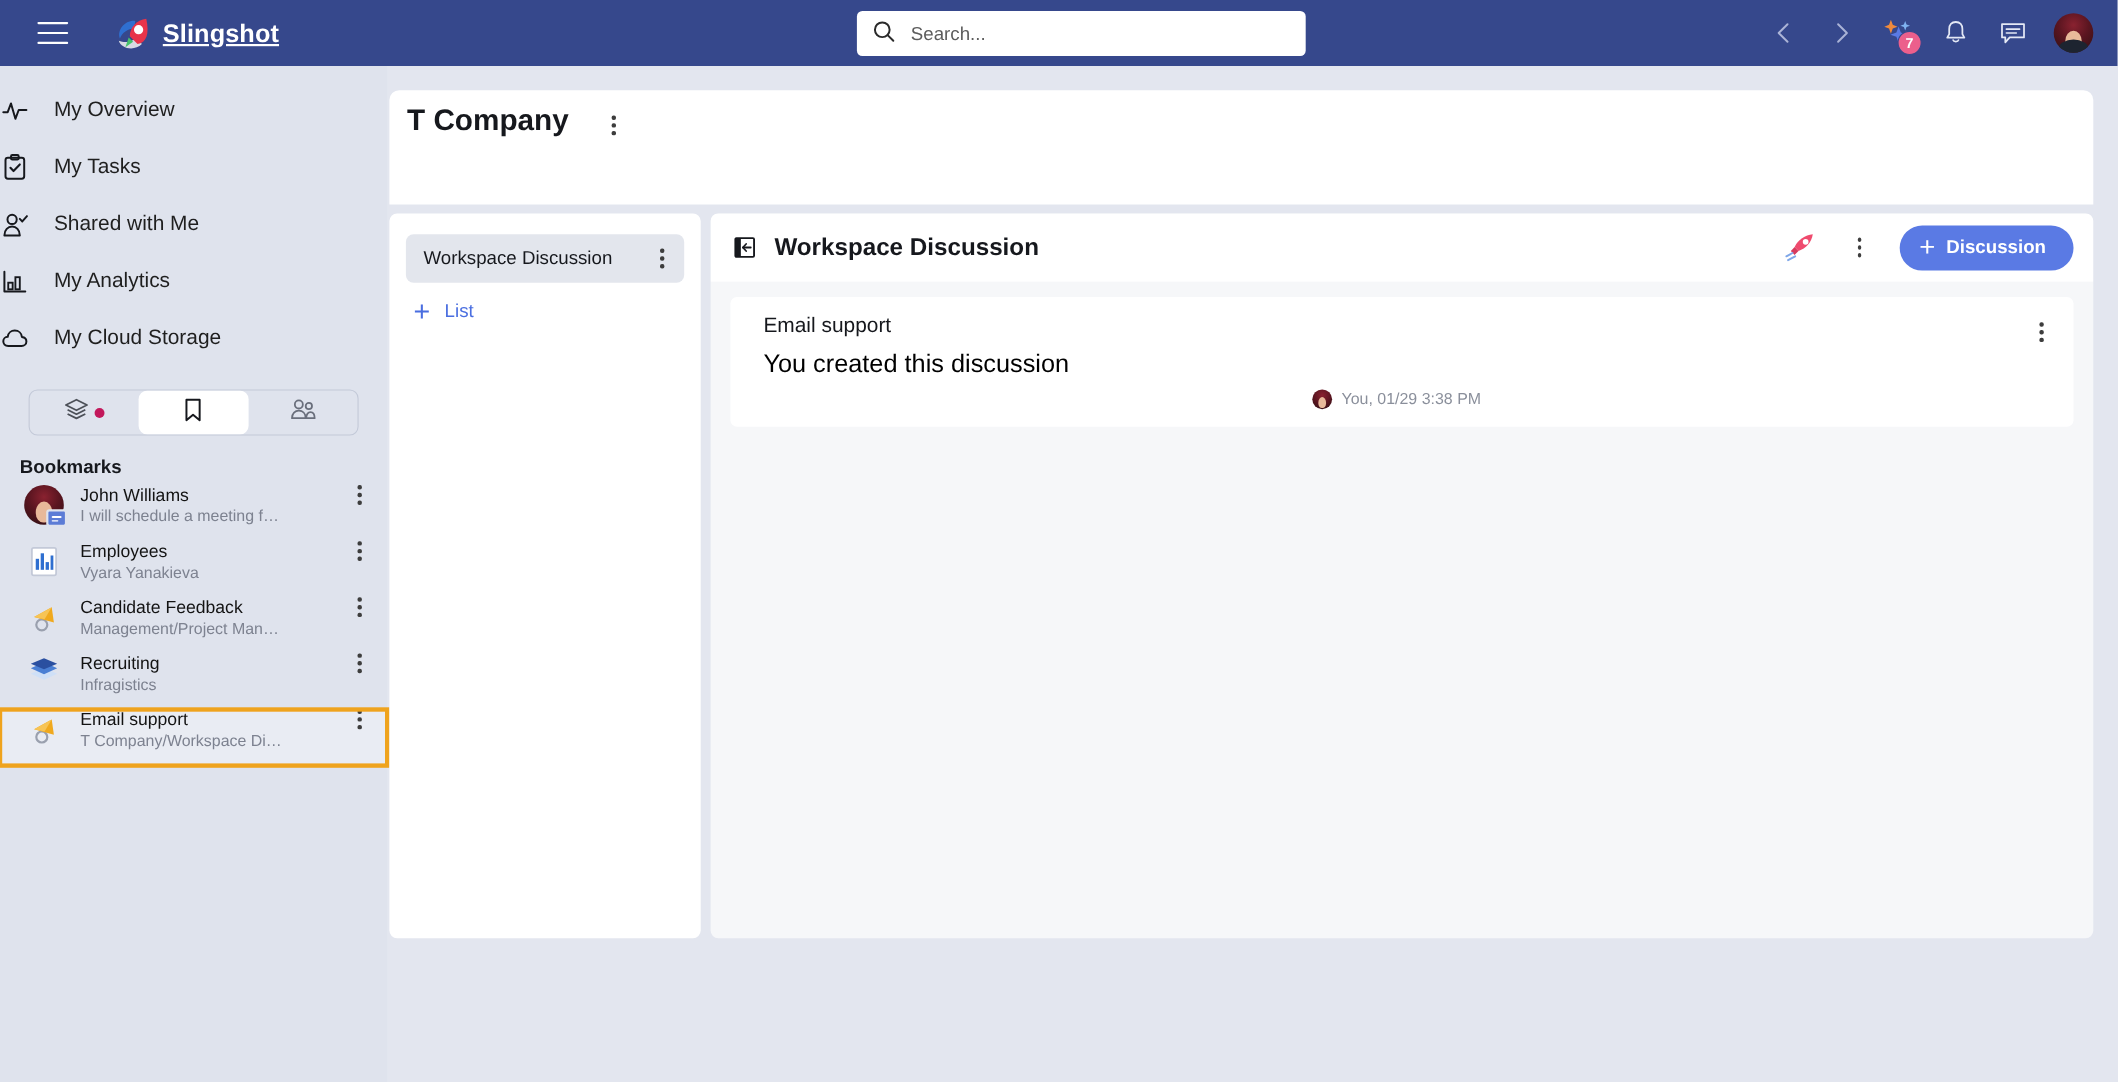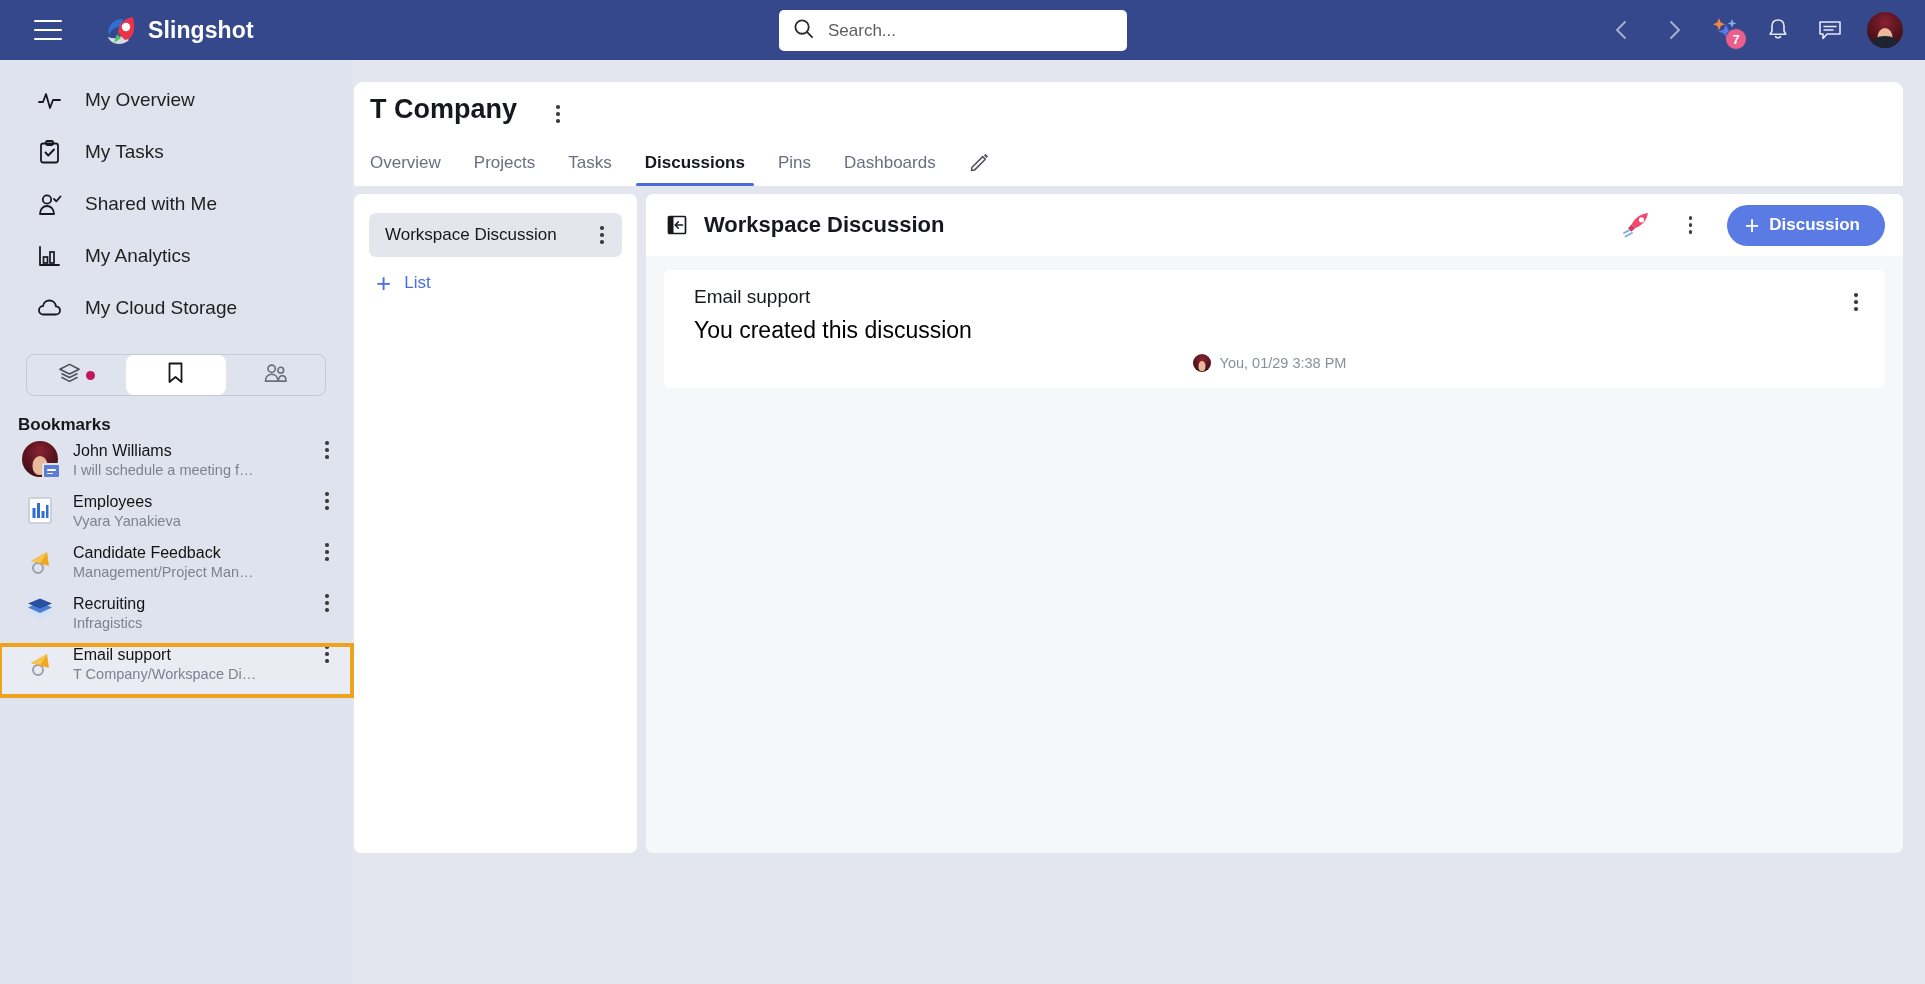--- a/index.html
+++ b/index.html
@@ -28,7 +28,7 @@
   .brand-logo { width: 31px; height: 31px; position: relative; }
   .brand-name {
     margin-left: 11px; color: #ffffff;
-    font-size: 23px; font-weight: bold; letter-spacing: .1px;
+    font-size: 23px; font-weight: bold; letter-spacing: .1px; text-decoration: underline;
   }
 
   .search-wrap {

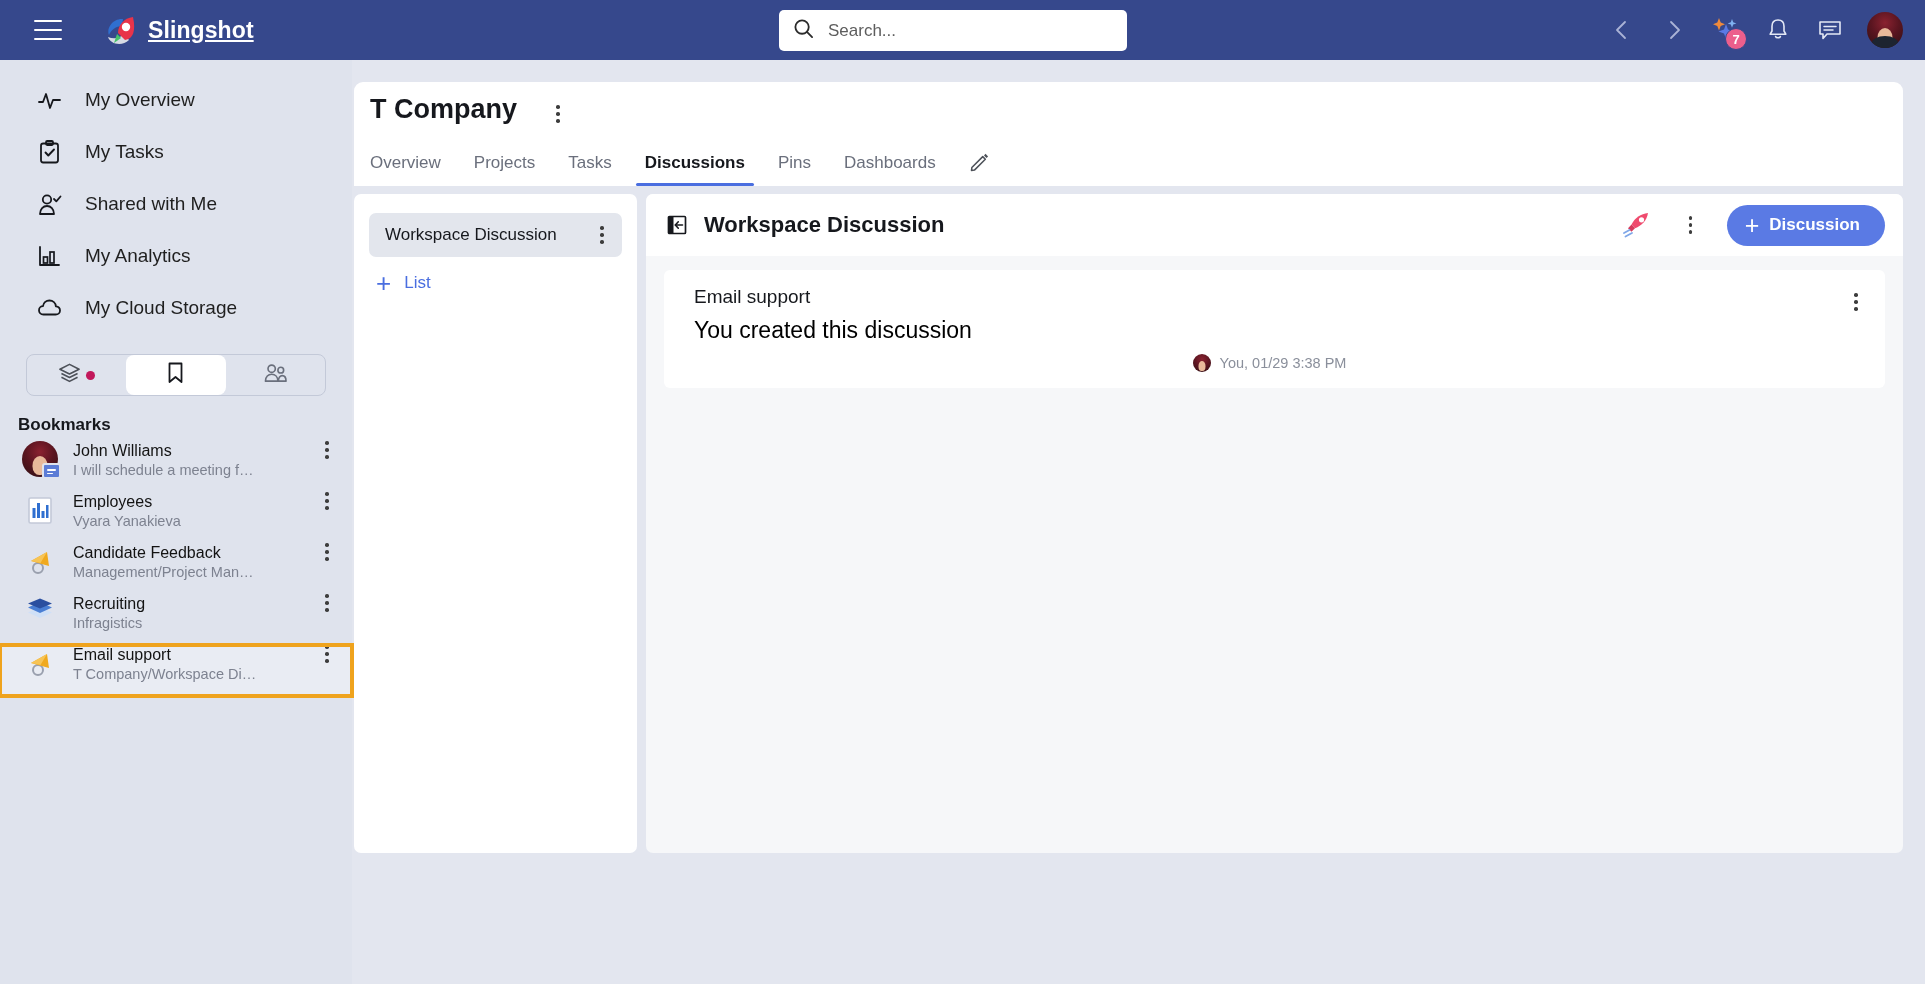--- a/index.html
+++ b/index.html
@@ -33,7 +33,7 @@
 
   .search-wrap {
     position: absolute; left: 779px; top: 10px;
-    width: 348px; height: 41px;
+    width: 408px; height: 41px;
     background: #ffffff; border-radius: 5px;
     display: flex; align-items: center; padding: 0 14px;
   }

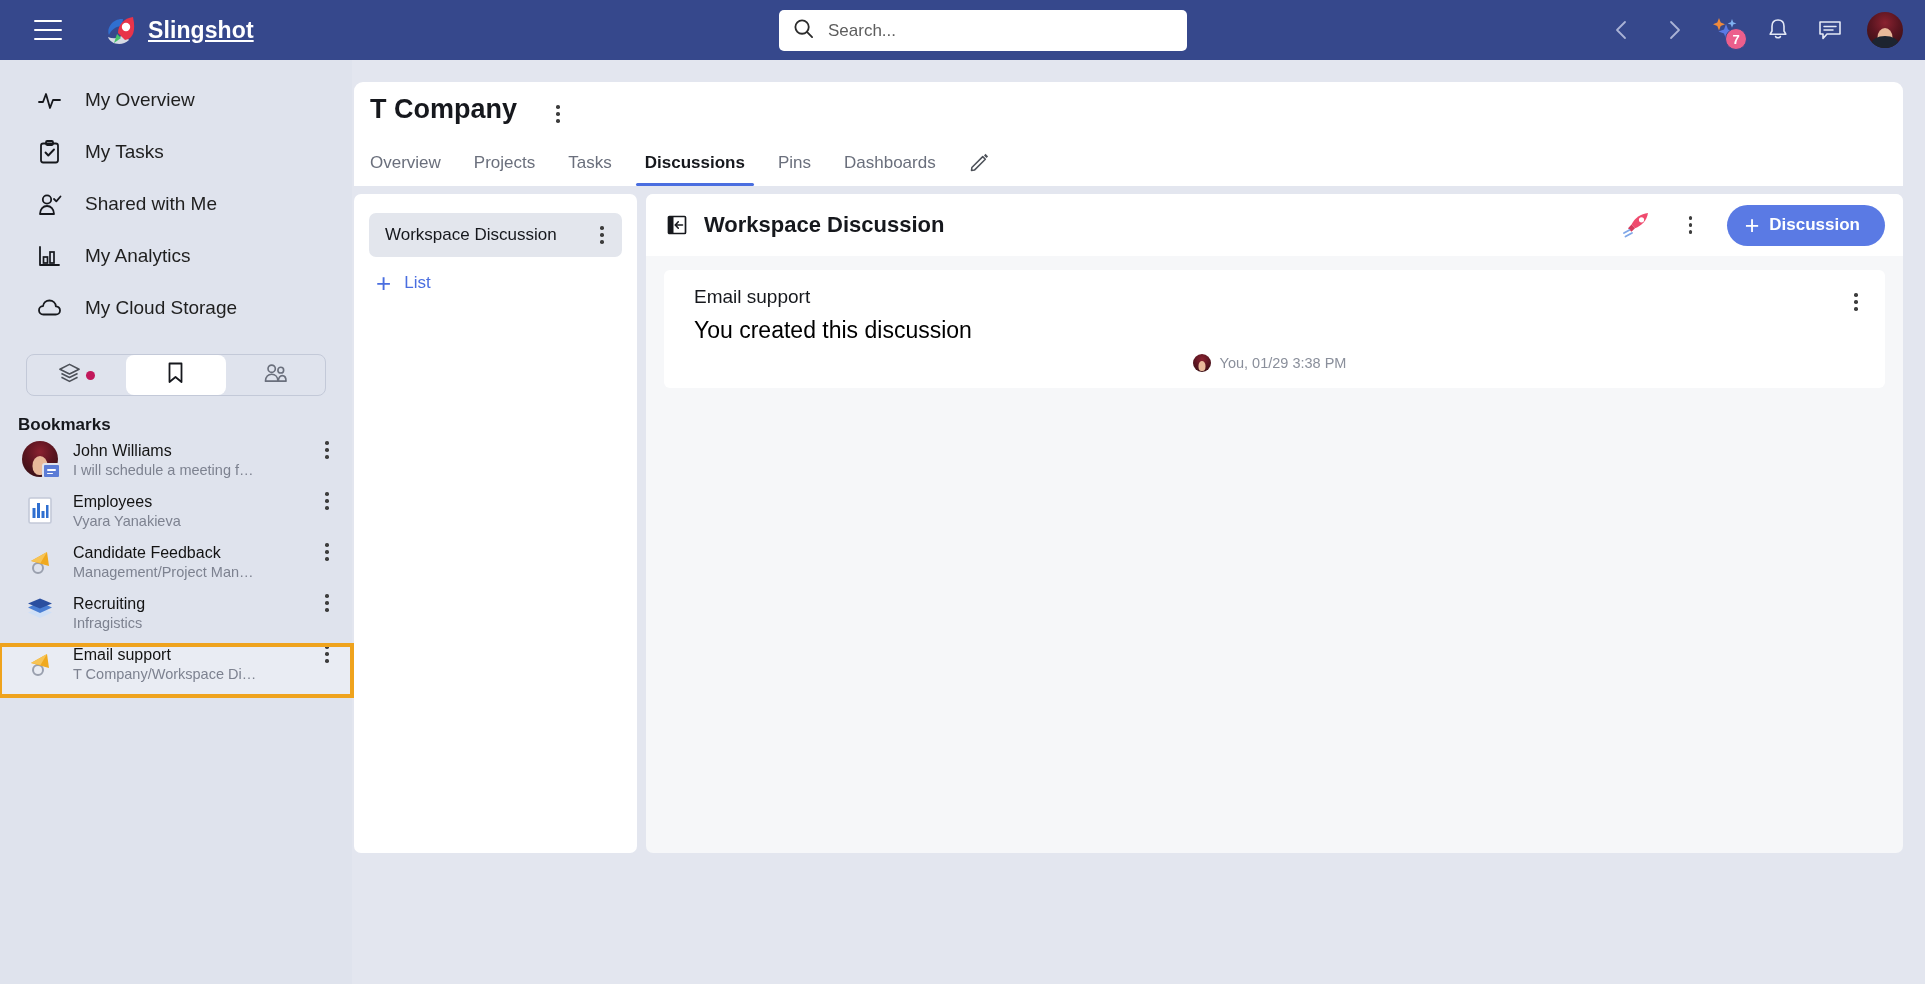--- a/index.html
+++ b/index.html
@@ -83,7 +83,7 @@
   .nav-list { padding-top: 14px; }
   .nav-item {
     display: flex; align-items: center;
-    height: 52px; padding-left: 36px; cursor: pointer;
+    height: 52px; cursor: pointer;
   }
   .nav-icon { width: 27px; height: 27px; display: flex; align-items: center; justify-content: center; }
   .nav-label { margin-left: 22px; font-size: 19px; color: #1f1f1f; }

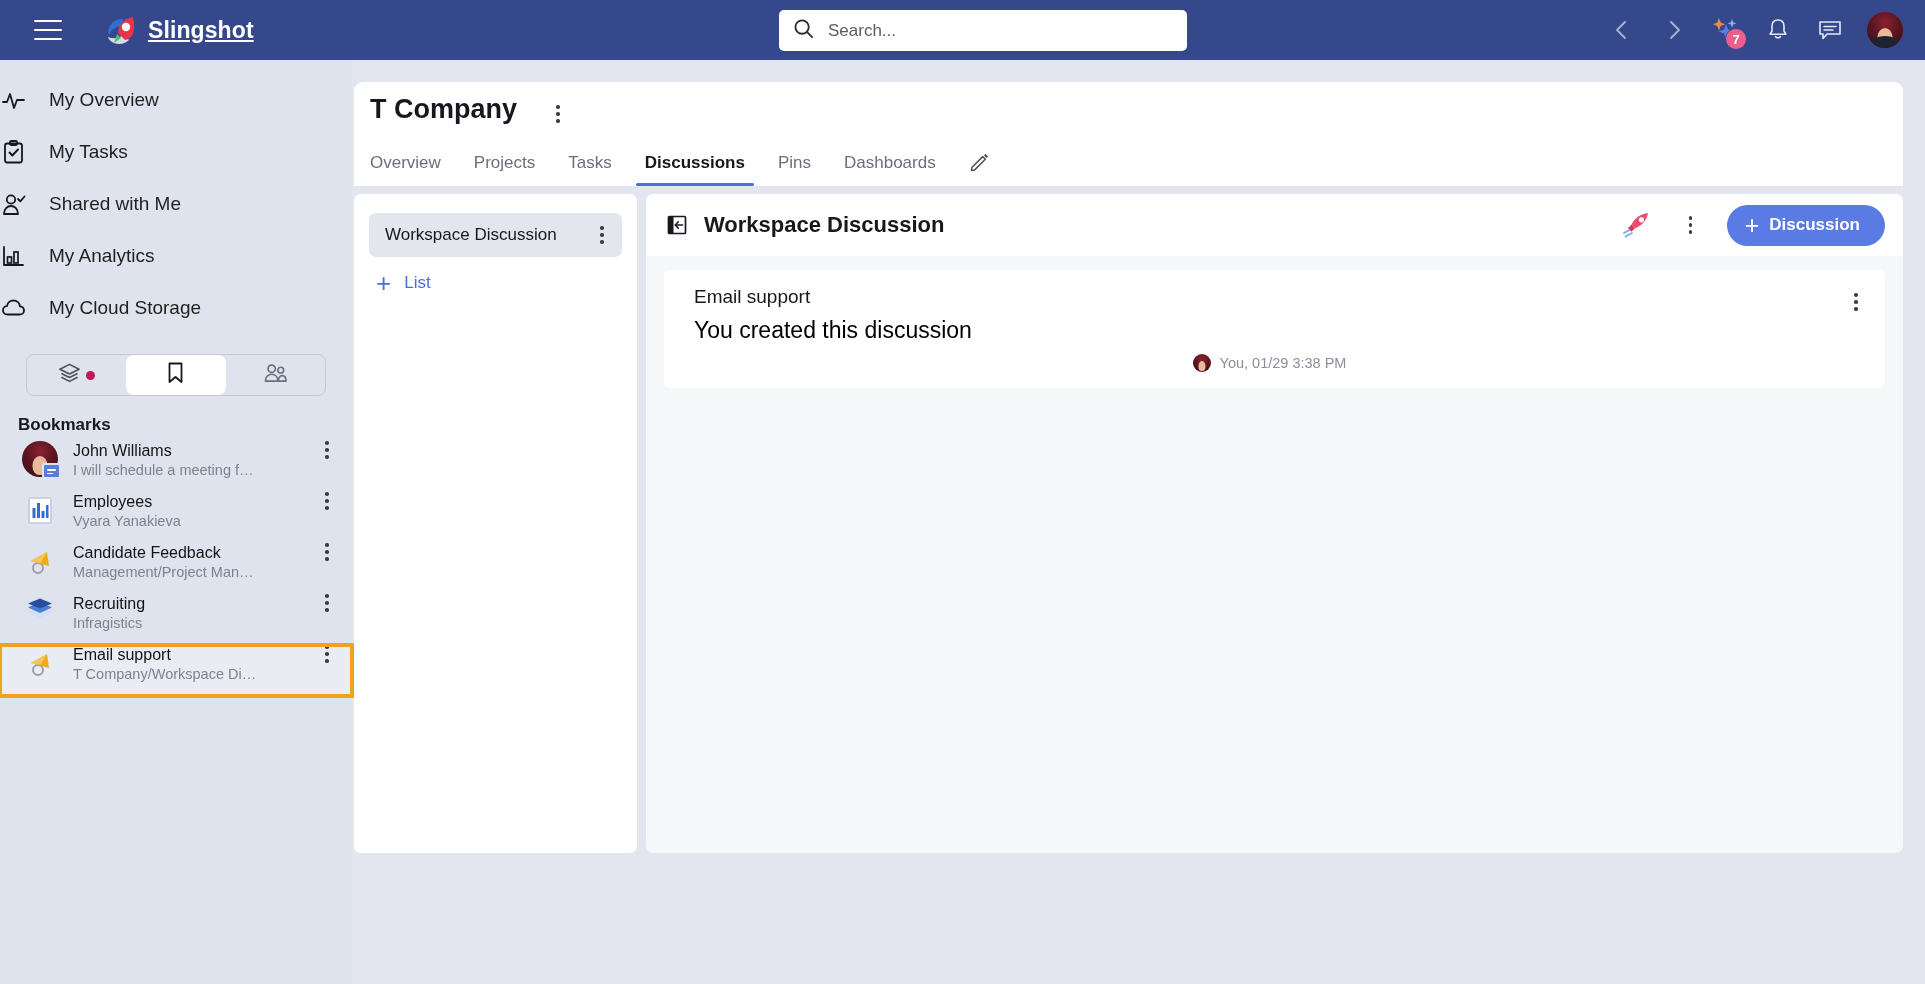--- a/index.html
+++ b/index.html
@@ -521,20 +521,6 @@
         <i></i>
       </div>
 
-    <div class="tabs">
-      <div class="tab">Overview</div>
-      <div class="tab">Projects</div>
-      <div class="tab">Tasks</div>
-      <div class="tab active">Discussions</div>
-      <div class="tab">Pins</div>
-      <div class="tab">Dashboards</div>
-      <div class="tab-edit">
-        <svg width="21" height="21" viewBox="0 0 22 22">
-          <path d="M3 17.3 L14.4 5.9 L17.1 8.6 L5.7 20 L2.6 20.4 Z" fill="none" stroke="#4d5159" stroke-width="1.6" stroke-linejoin="round"></path>
-          <path d="M15.7 4.6 L17.3 3 L20 5.7 L18.4 7.3 Z" fill="#4d5159"></path>
-        </svg>
-      </div>
-    </div>
   </div>
 
   <div class="list-panel">

